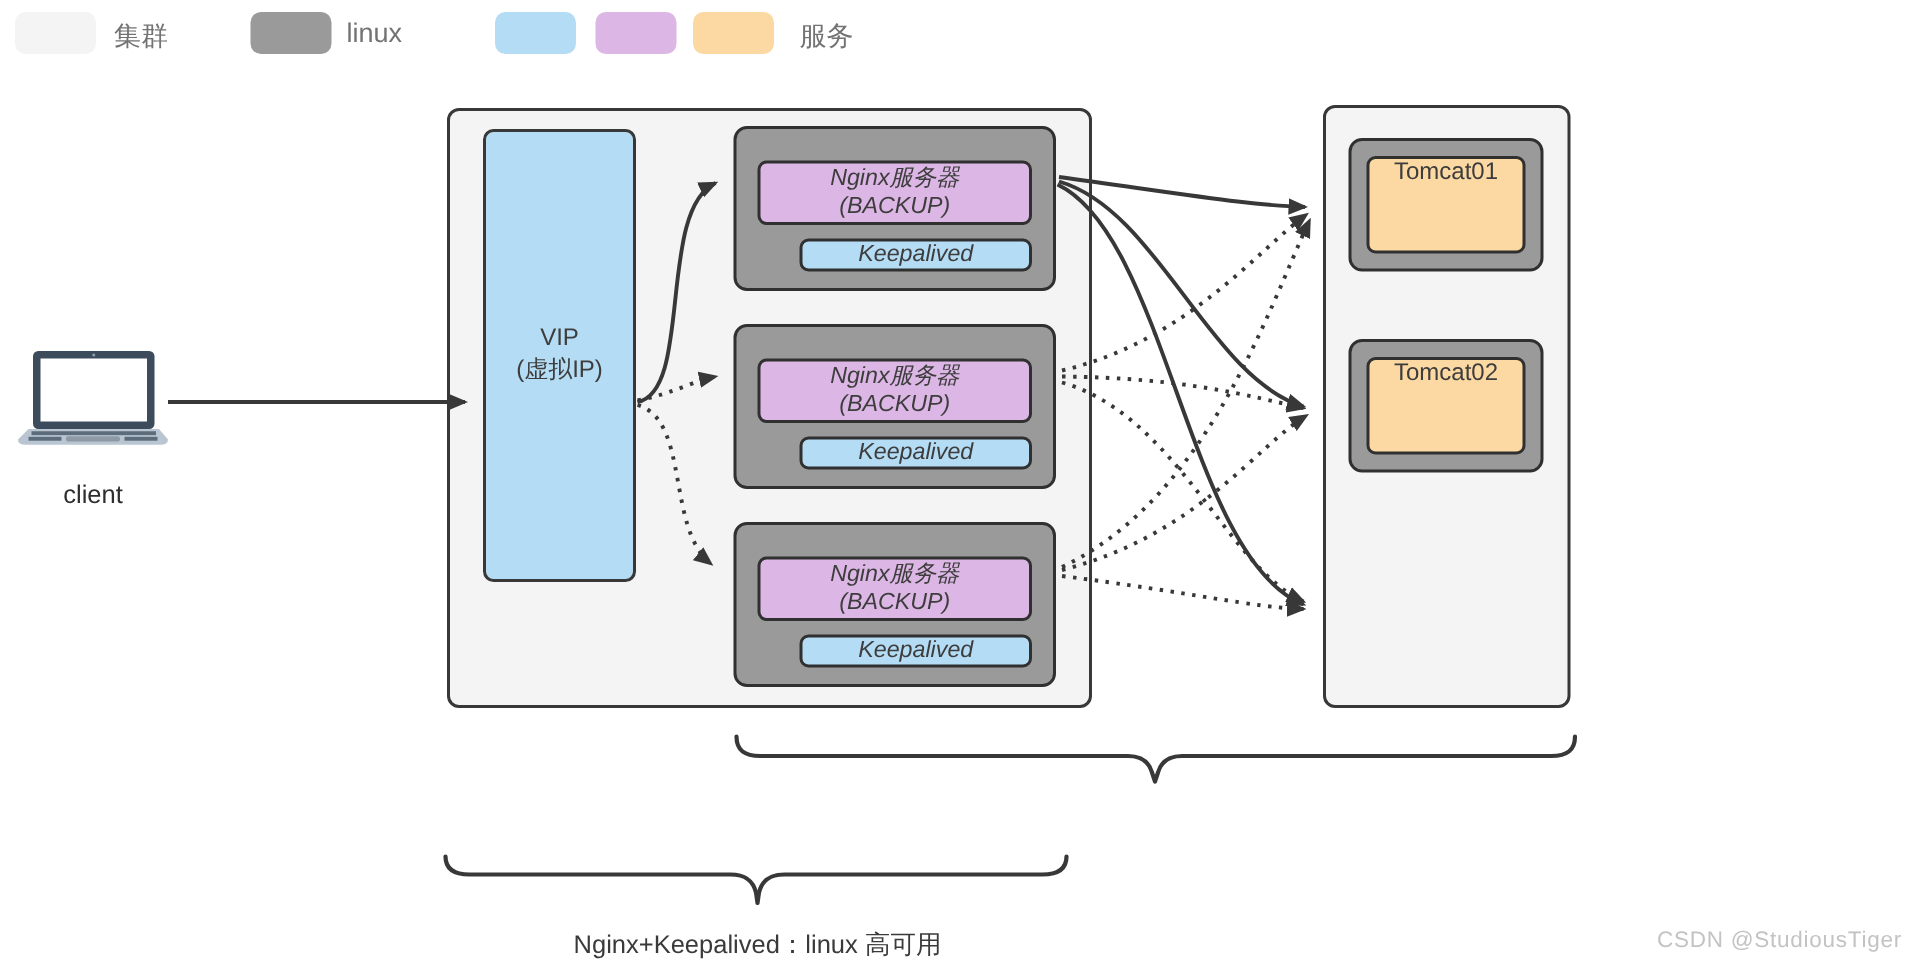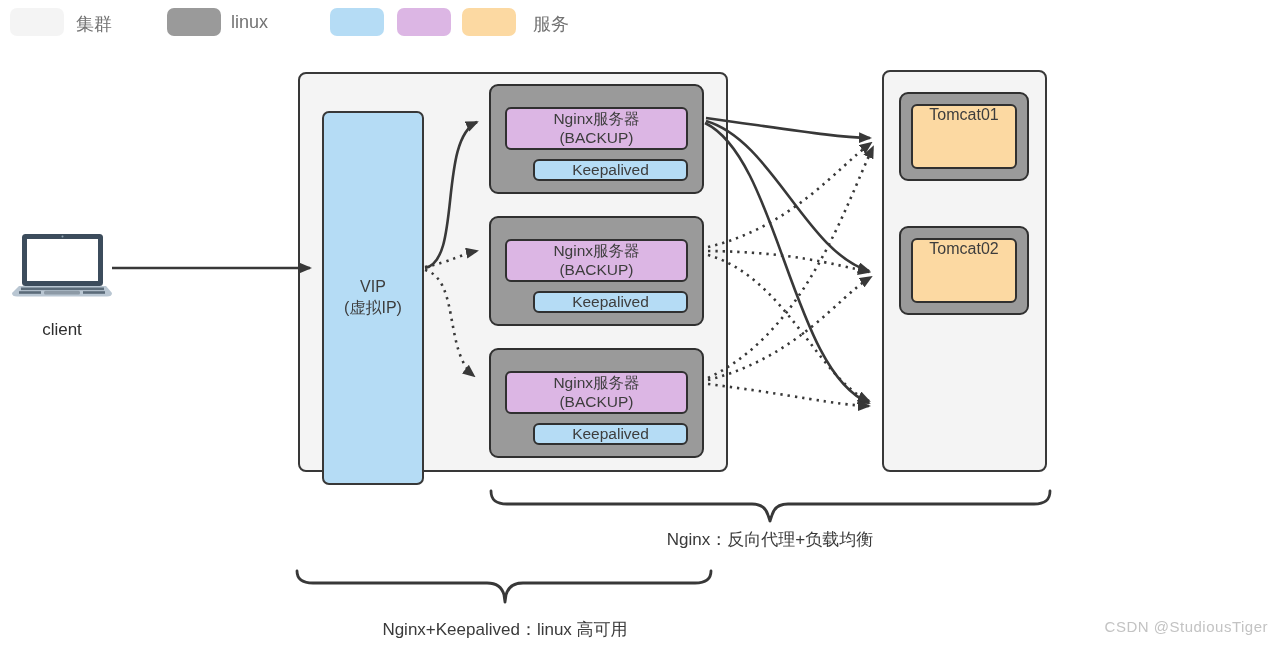--- a/index.html
+++ b/index.html
@@ -32,7 +32,7 @@
   .nginx-group{
     position:absolute;left:489px;width:215px;height:110px;box-sizing:border-box;
     background:var(--linux-gray,#9a9a9a);border:2.5px solid #303030;border-radius:9px;
-    padding:21px 14px;display:flex;flex-direction:column;gap:9px;
+    padding:21px 14px;display:flex;flex-direction:column;gap:9px;font-style:italic;
   }
   .nginx-server-box{
     box-sizing:border-box;height:47px;background:var(--service-purple,#dcb6e4);

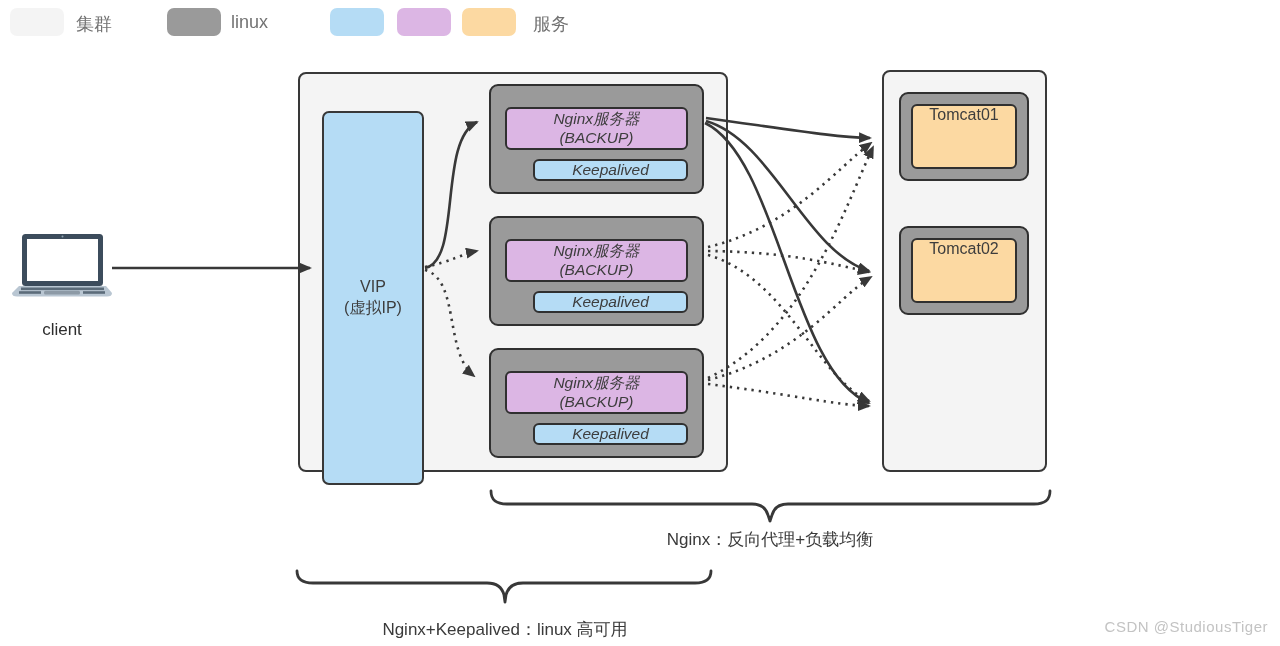--- a/index.html
+++ b/index.html
@@ -24,10 +24,10 @@
     border:2.5px solid var(--border-dark,#383838);border-radius:8px;box-sizing:border-box;
   }
   .vip-box{
-    position:absolute;left:322px;top:86px;width:102px;height:374px;box-sizing:border-box;
+    position:absolute;left:322px;top:86px;width:102px;height:302px;box-sizing:border-box;
     background:var(--service-blue,#b5dcf5);border:2.5px solid var(--border-dark,#383838);
     border-radius:7px;display:flex;flex-direction:column;align-items:center;justify-content:center;
-    font-size:16px;line-height:1.3;text-align:center;margin-top:25px;
+    font-size:16px;line-height:1.3;text-align:center;
   }
   .nginx-group{
     position:absolute;left:489px;width:215px;height:110px;box-sizing:border-box;

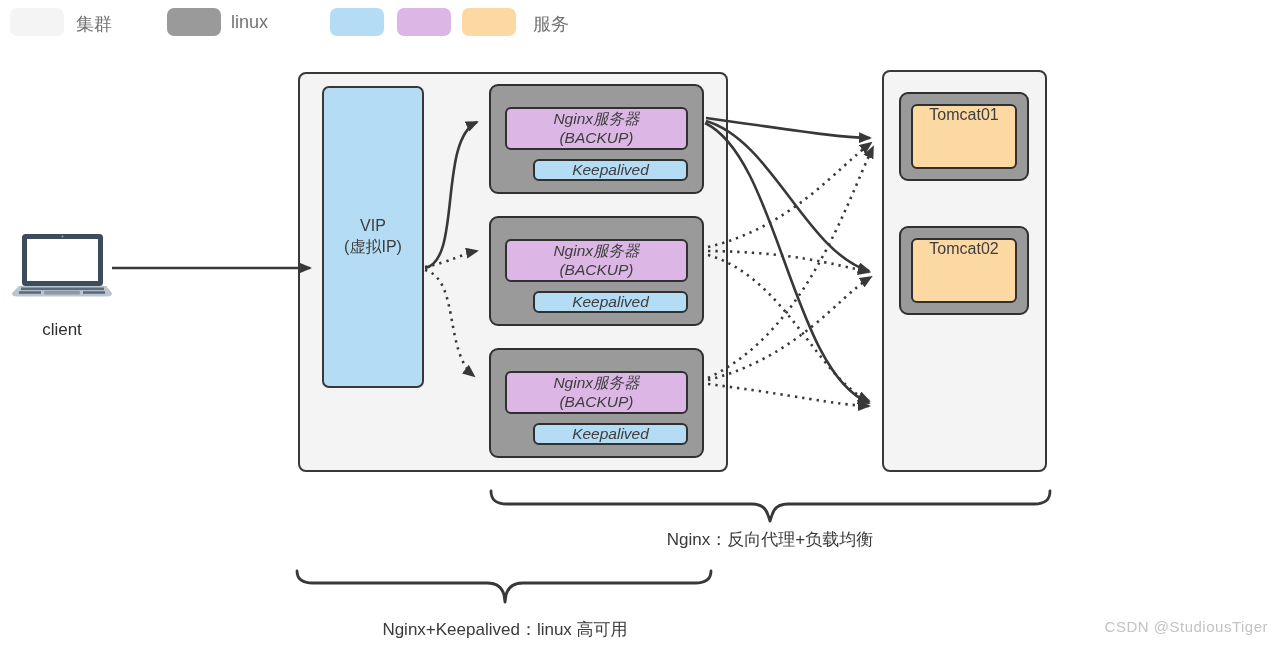--- a/index.html
+++ b/index.html
@@ -172,7 +172,6 @@
     </g>
   </svg>
 
-  <div class="brace-label" id="brace1-label">Nginx：反向代理+负载均衡</div>
   <div class="brace-label" id="brace2-label">Nginx+Keepalived：linux 高可用</div>
 
   <div class="watermark">CSDN @StudiousTiger</div>

